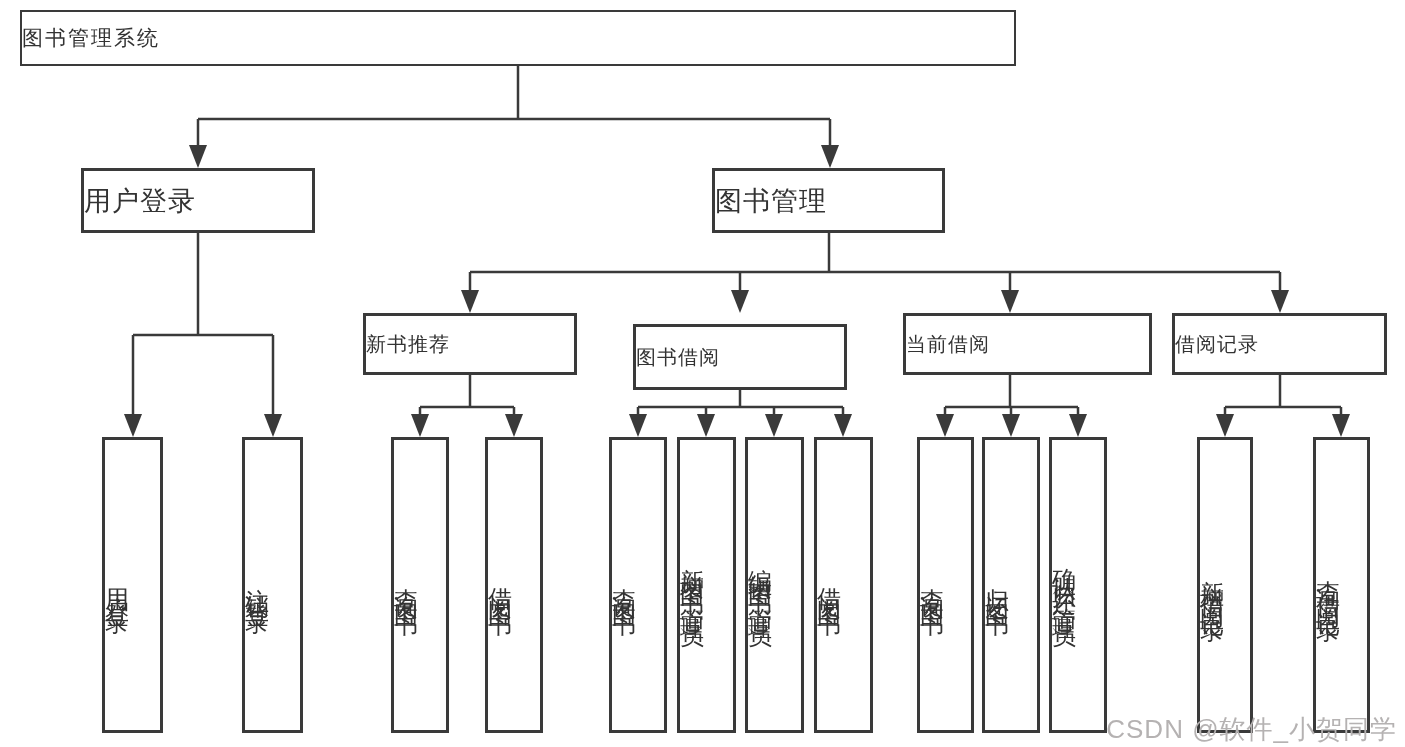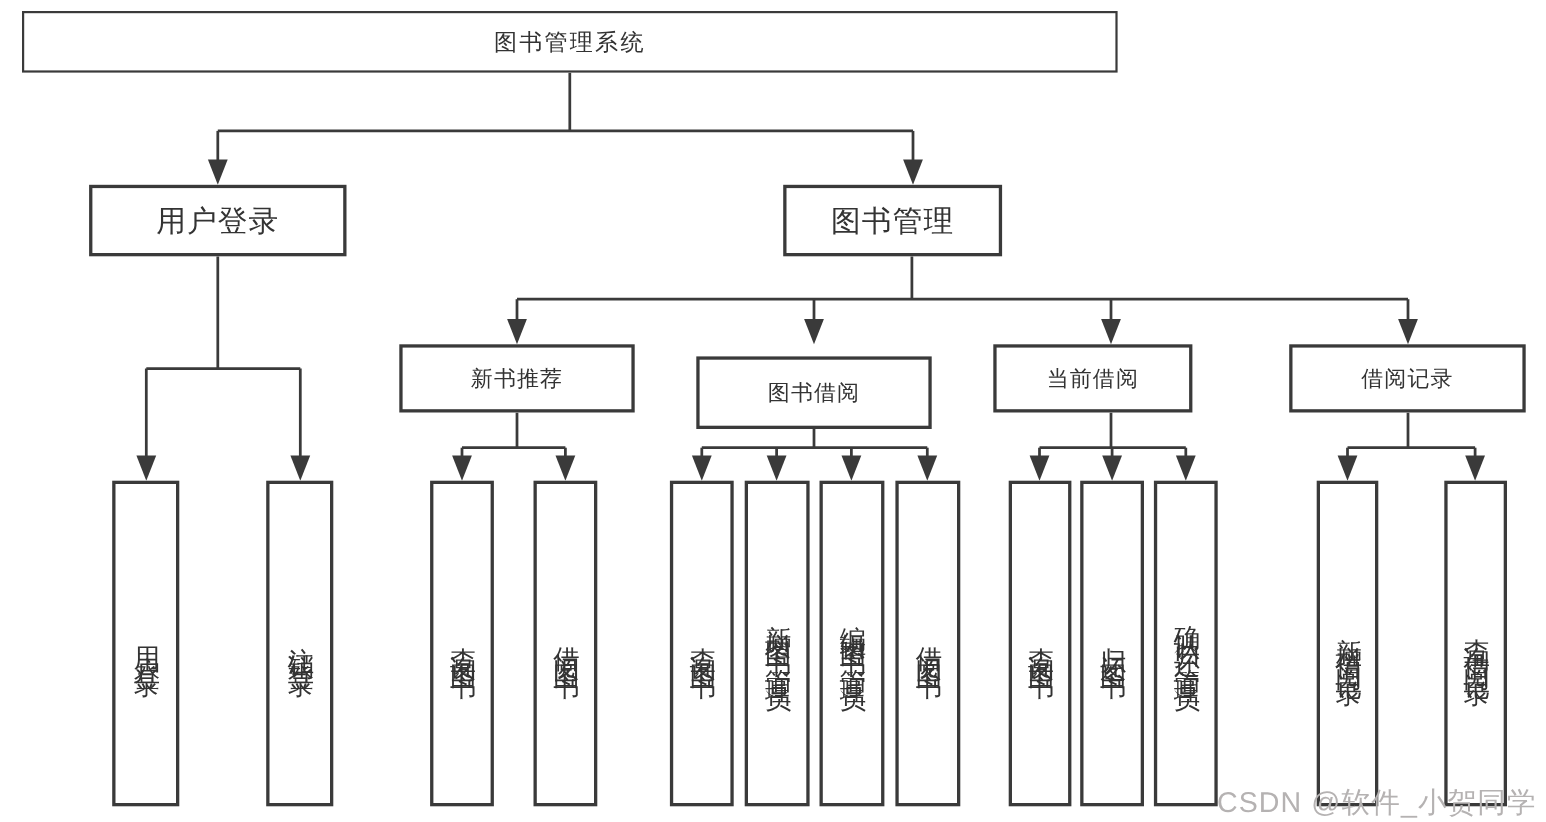--- a/index.html
+++ b/index.html
@@ -7,7 +7,7 @@
   #canvas{position:relative;width:1405px;height:747px;background:#ffffff;overflow:hidden;}
   #wires{position:absolute;left:0;top:0;z-index:1;}
   .node{position:absolute;box-sizing:border-box;background:#ffffff;border:3px solid #3a3a3a;
-        display:flex;align-items:center;justify-content:center;color:#333333;z-index:2;}
+        display:flex;align-items:center;justify-content:flex-start;color:#333333;z-index:2;}
   .node-root{border-width:2px;font-size:21px;letter-spacing:2px;}
   .node-l1{font-size:27px;letter-spacing:1px;}
   .node-l2{font-size:20px;letter-spacing:1px;}

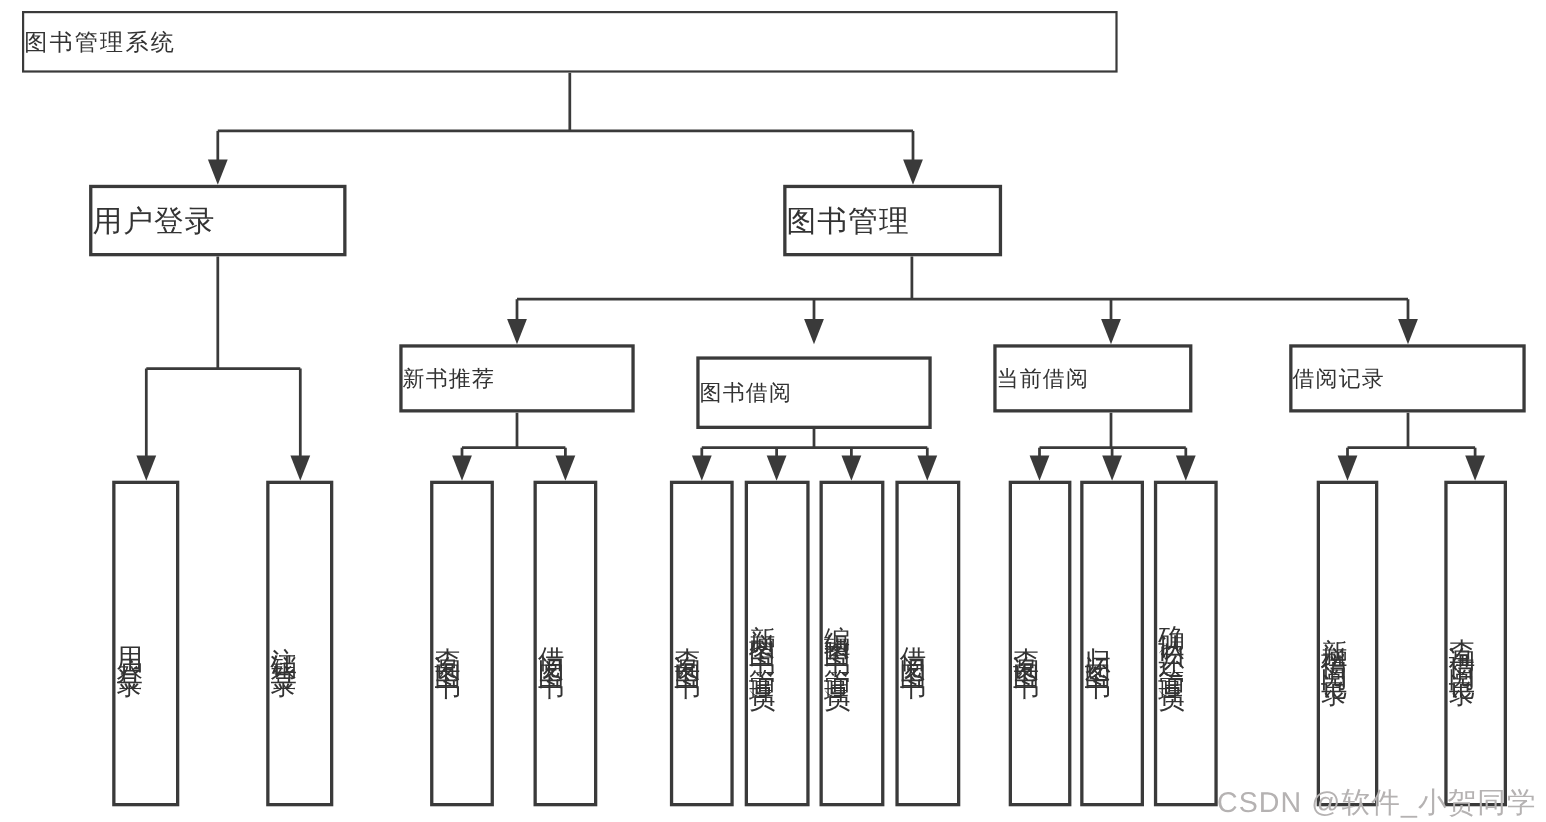--- a/index.html
+++ b/index.html
@@ -94,7 +94,7 @@
   <div class="node node-l1" style="left:81px;top:168px;width:234px;height:65px;">
     <span>用户登录</span>
   </div>
-  <div class="node node-l1" style="left:712px;top:168px;width:199px;height:65px;">
+  <div class="node node-l1" style="left:712px;top:168px;width:233px;height:65px;">
     <span>图书管理</span>
   </div>
 

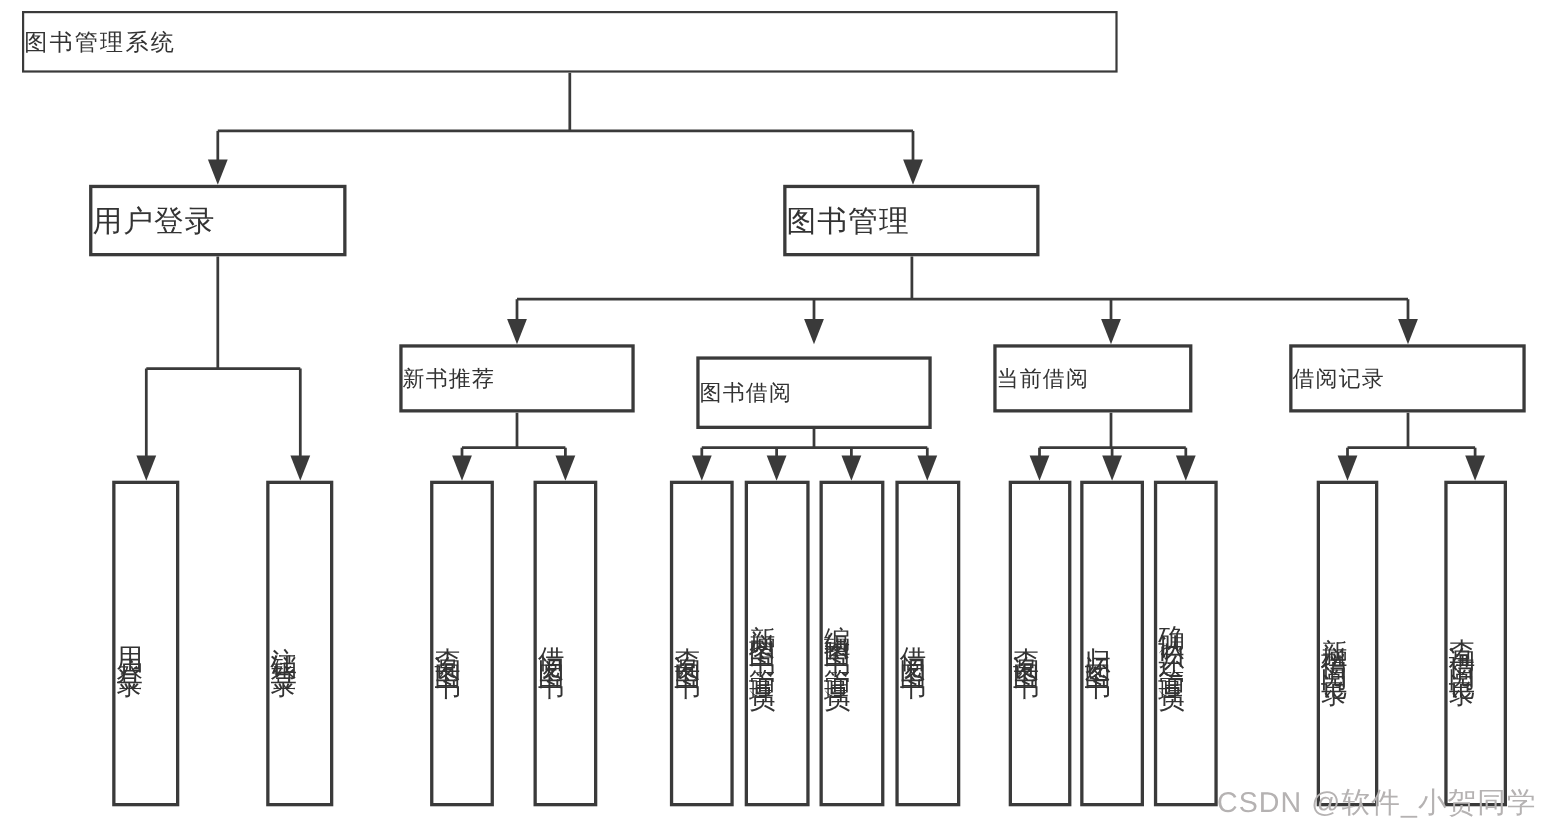--- a/index.html
+++ b/index.html
@@ -104,7 +104,7 @@
   <div class="node node-l2" style="left:633px;top:324px;width:214px;height:66px;">
     <span>图书借阅</span>
   </div>
-  <div class="node node-l2" style="left:903px;top:313px;width:181px;height:62px;">
+  <div class="node node-l2" style="left:903px;top:313px;width:249px;height:62px;">
     <span>当前借阅</span>
   </div>
   <div class="node node-l2" style="left:1172px;top:313px;width:215px;height:62px;">

